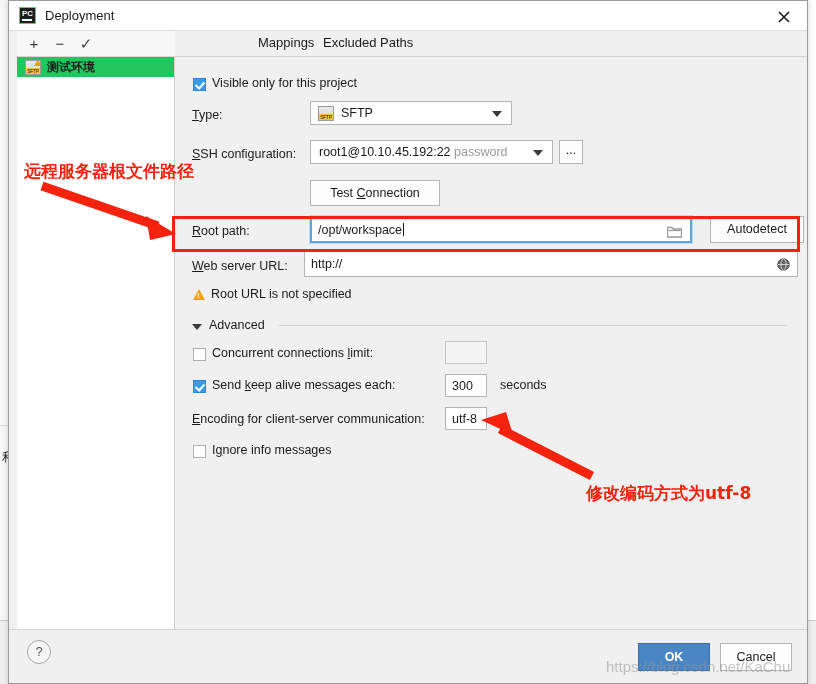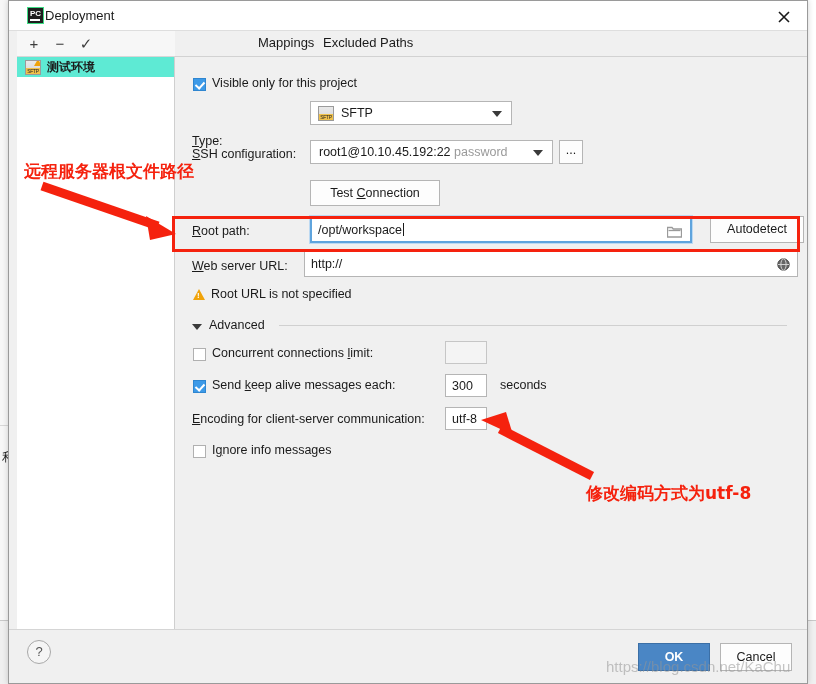--- a/index.html
+++ b/index.html
@@ -101,7 +101,6 @@
     line-height: 9px;
     text-align: center;
     padding-top: 1px;
-    margin-left: 8px;
   }
   .app-icon::after {
     content: "";

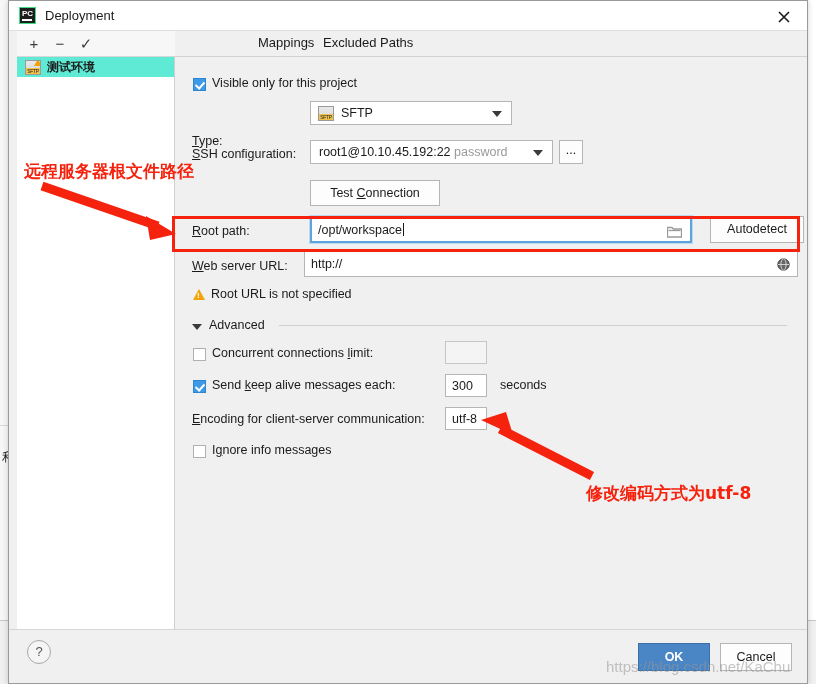--- a/index.html
+++ b/index.html
@@ -155,7 +155,7 @@
     position: absolute;
     left: 0; top: 0;
     width: 157px; height: 20px;
-    background: #5eead4;
+    background: #22c55e;
     cursor: pointer;
   }
   .sftp-badge {

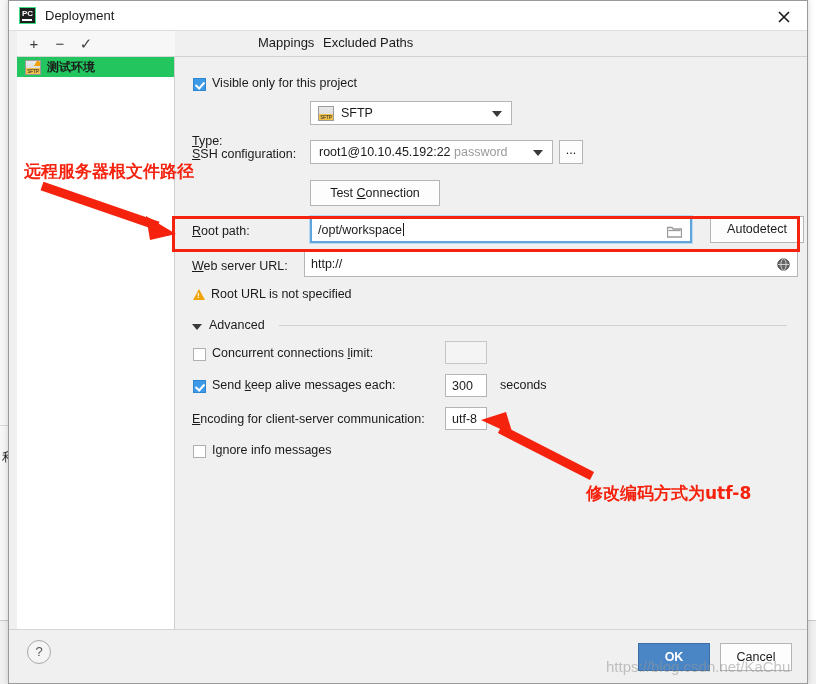--- a/index.html
+++ b/index.html
@@ -501,7 +501,7 @@
       <div class="cb checked" style="left:18px; top:21px;"></div>
       <div class="row-label" style="left:37px; top:19px;">Visible only for this project</div>
 
-      <div class="row-label" style="left:17px; top:51px;margin-top:26px;"><span class="mn">T</span>ype:</div>
+      <div class="row-label" style="left:17px; top:51px;"><span class="mn">T</span>ype:</div>
       <div class="combo" style="left:135px; top:44px; width:202px; height:24px;">
         <div class="sftp-badge" style="left:7px; top:4px;">
           <span class="lbl">SFTP</span>

